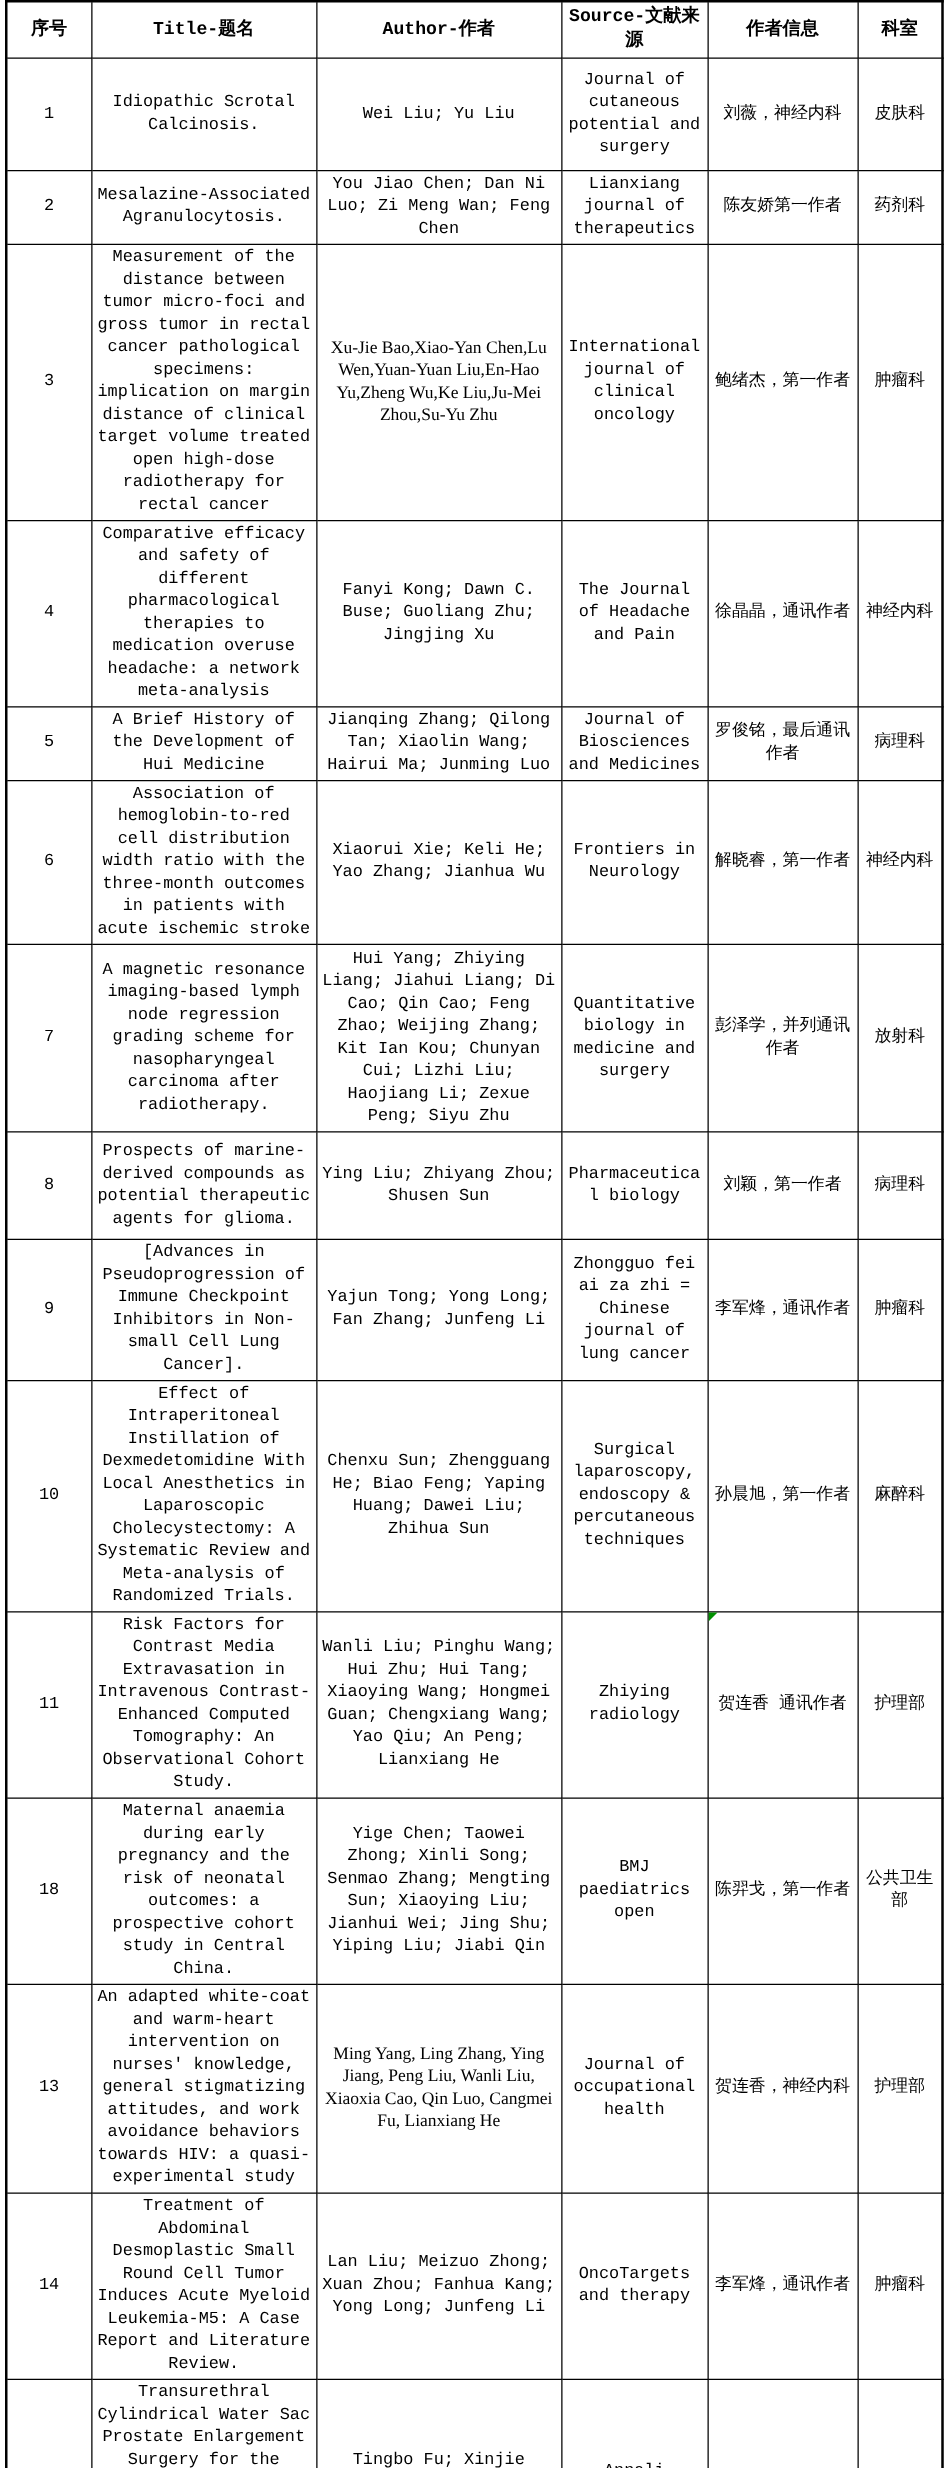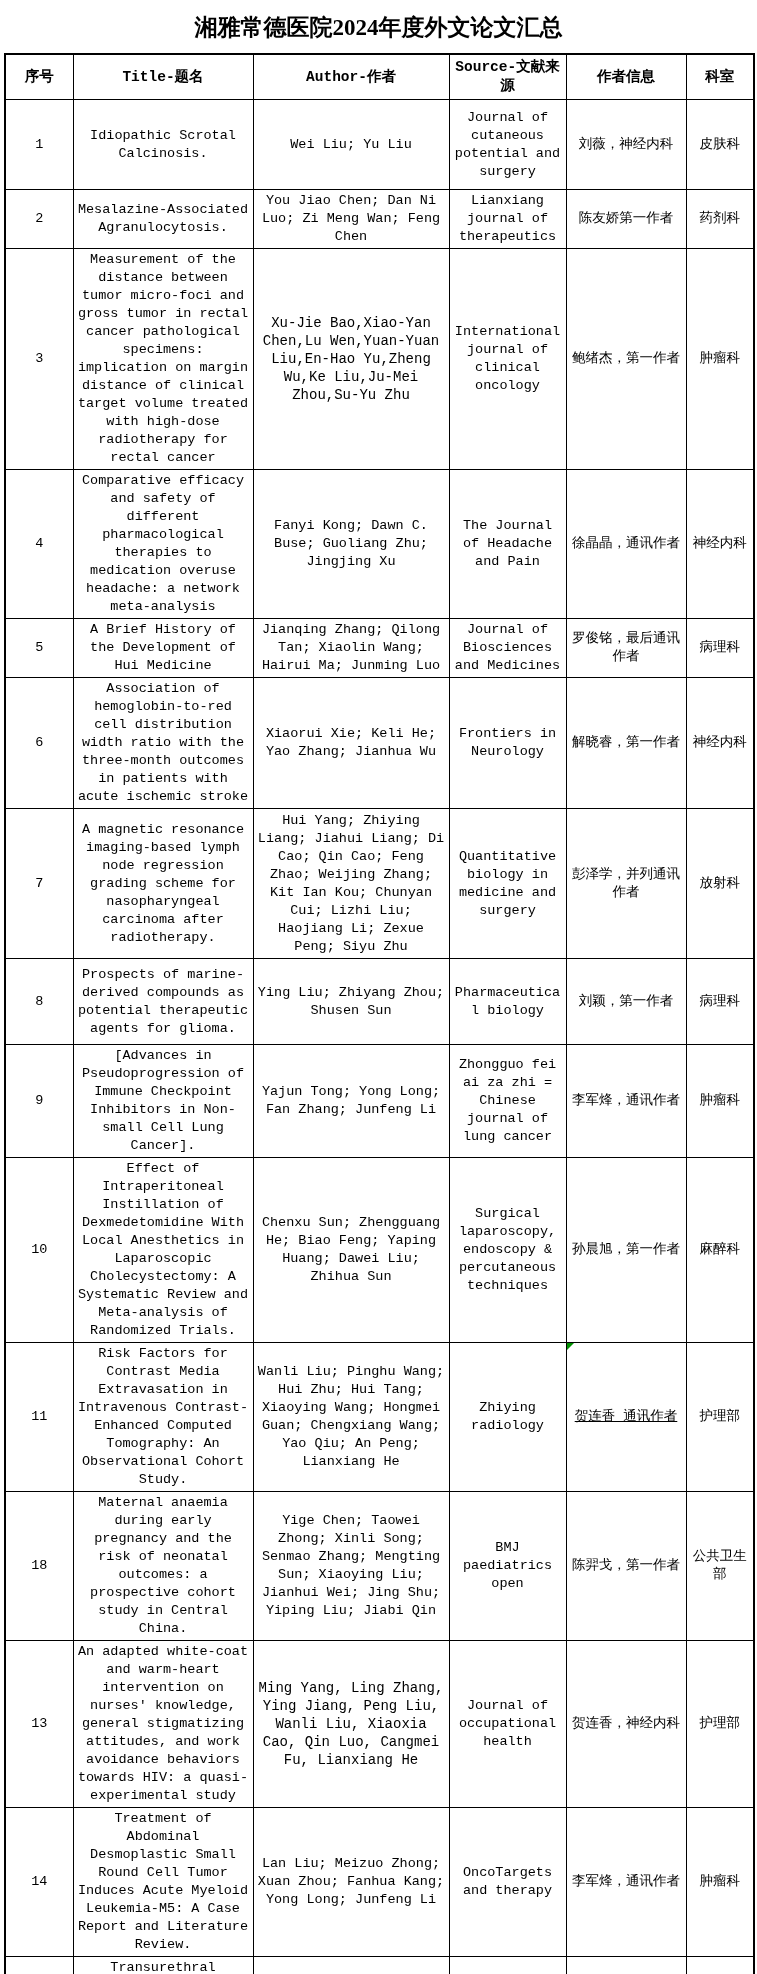--- a/index.html
+++ b/index.html
@@ -42,7 +42,6 @@
 <body>
 
 <div class="page">
-  <h1 class="page-title">湘雅常德医院2024年度外文论文汇总</h1>
 
   <table class="papers">
     <colgroup>

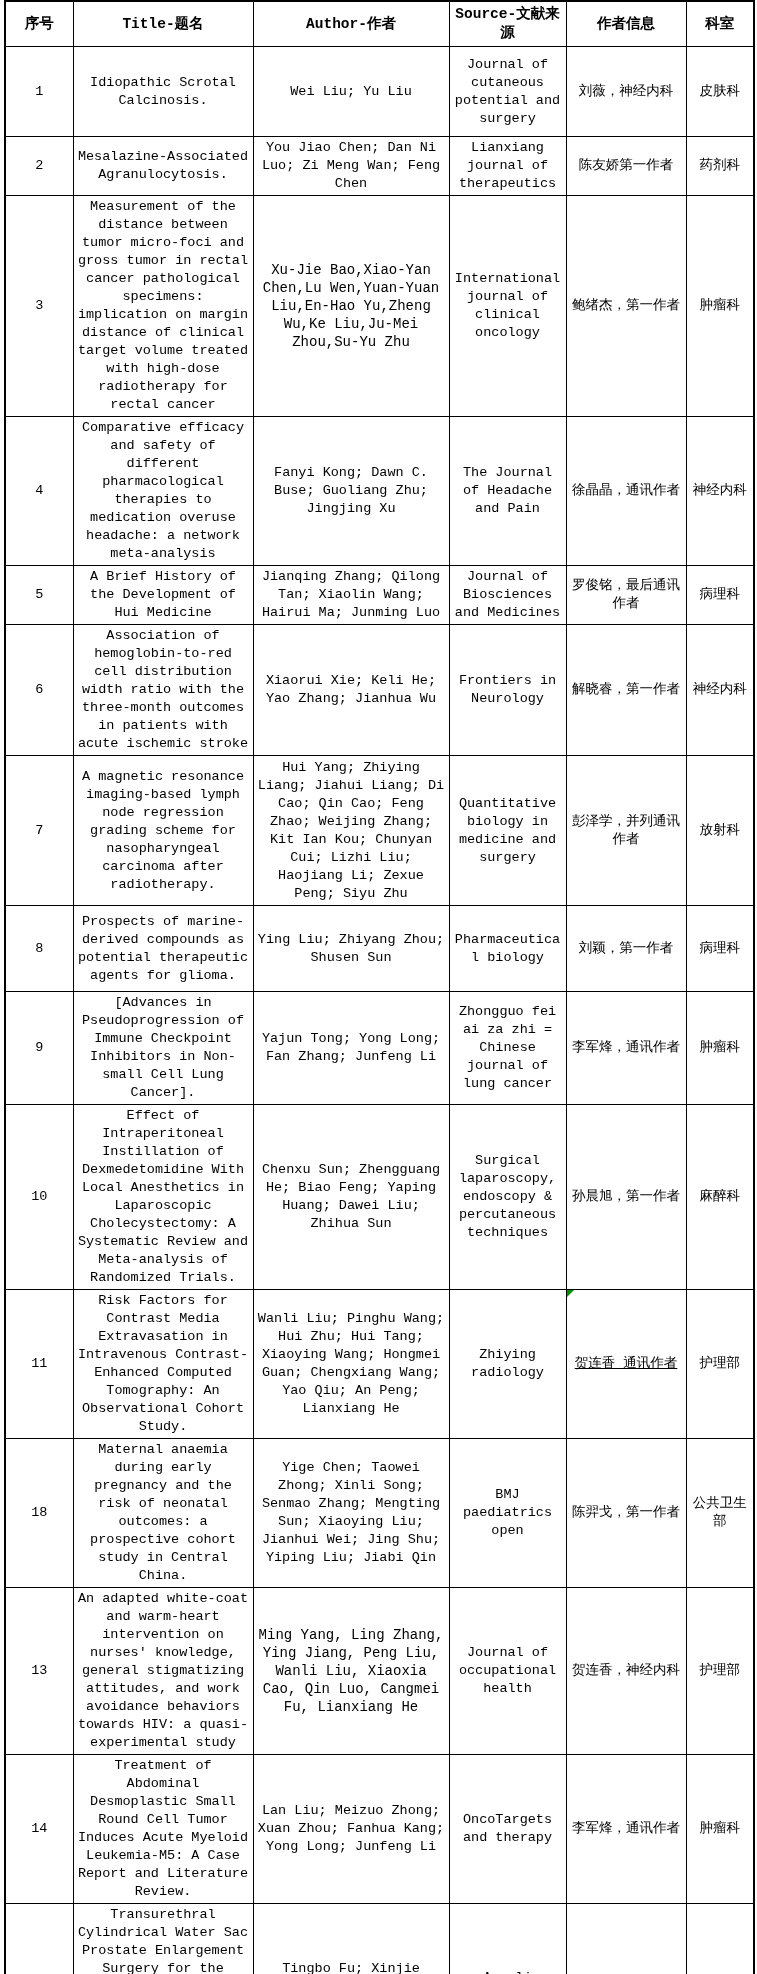--- a/index.html
+++ b/index.html
@@ -81,7 +81,7 @@
         </tr>
         <tr style="height: 205px;">
           <td class="cell-no">3</td>
-          <td class="cell-title">Measurement of the distance between tumor micro-foci and gross tumor in rectal cancer pathological specimens: implication on margin distance of clinical target volume treated with high-dose radiotherapy for rectal cancer</td>
+          <td class="cell-title">Measurement of the distance between tumor micro-foci and gross tumor in rectal cancer pathological specimens: implication on margin distance of clinical target volume treated open high-dose radiotherapy for rectal cancer</td>
           <td class="cell-author sans-author">Xu-Jie Bao,Xiao-Yan Chen,Lu Wen,Yuan-Yuan Liu,En-Hao Yu,Zheng Wu,Ke Liu,Ju-Mei Zhou,Su-Yu Zhu</td>
           <td class="cell-source">International journal of clinical oncology</td>
           <td class="cell-author-info">鲍绪杰，第一作者</td>

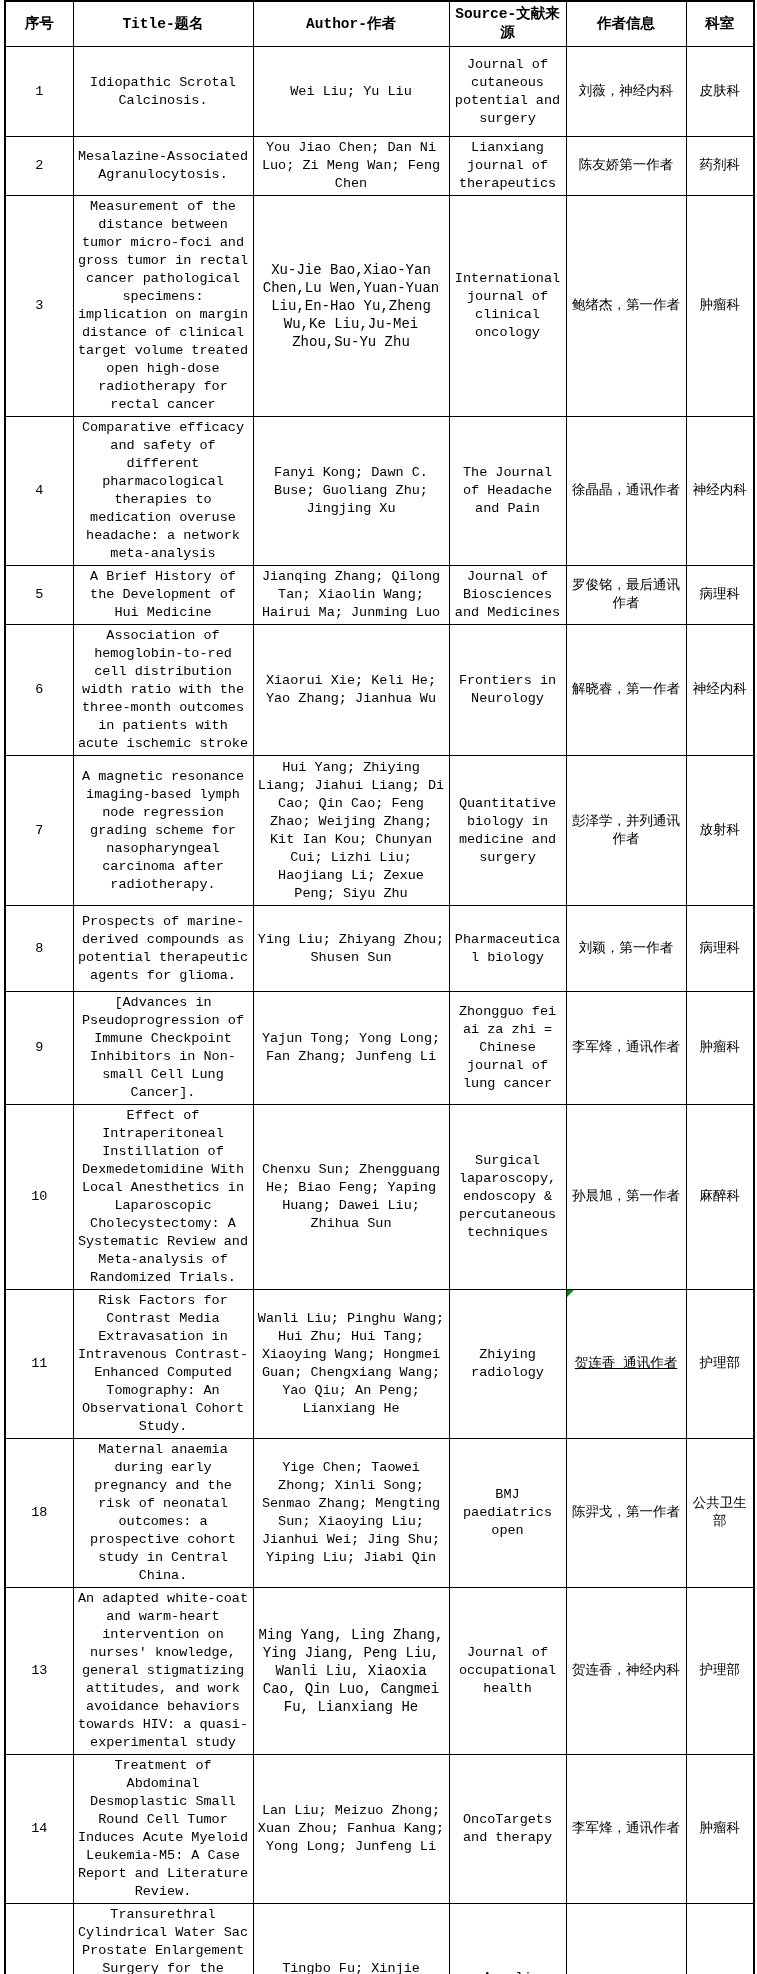--- a/index.html
+++ b/index.html
@@ -30,7 +30,7 @@
   }
   thead th{font-size:14.5px;font-weight:bold;height:40px;line-height:19px;}
   td.cell-no{font-size:13.5px;}
-  td.sans-author{font-family:Liberation Mono, monospace;font-size:14px;line-height:18px;}
+  td.sans-author{font-family:Liberation Serif, serif;font-size:14px;line-height:18px;}
   td.flagged{position:relative;text-decoration:underline;}
   td.flagged::before{
     content:"";position:absolute;top:0;left:0;

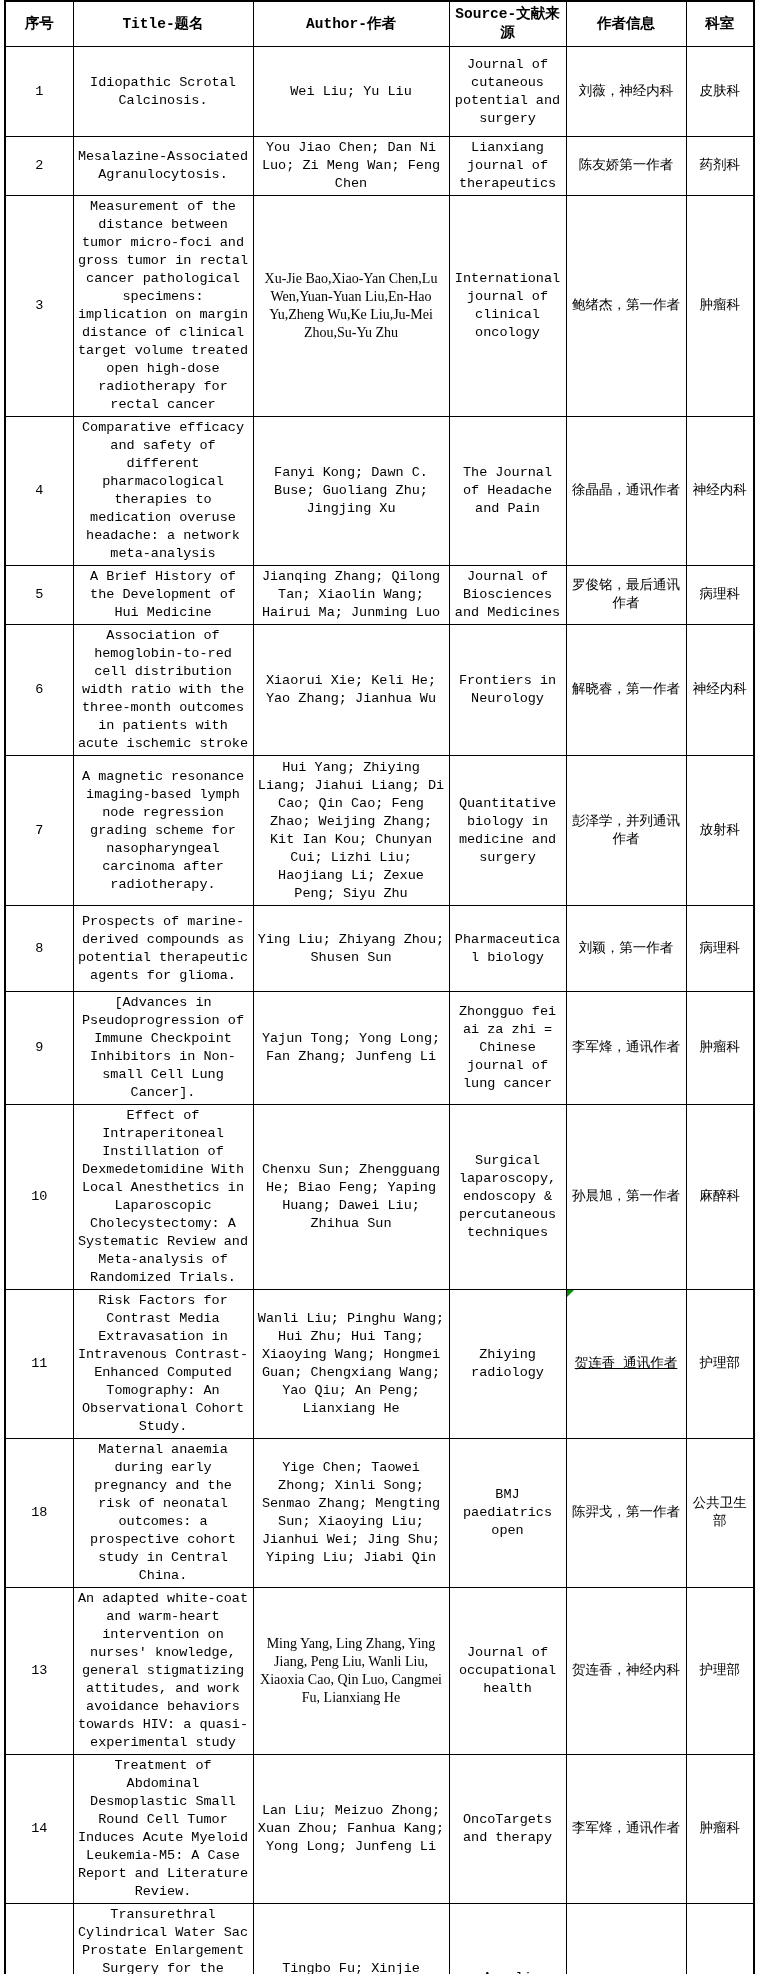--- a/index.html
+++ b/index.html
@@ -31,7 +31,7 @@
   thead th{font-size:14.5px;font-weight:bold;height:40px;line-height:19px;}
   td.cell-no{font-size:13.5px;}
   td.sans-author{font-family:Liberation Serif, serif;font-size:14px;line-height:18px;}
-  td.flagged{position:relative;text-decoration:underline;}
+  td.flagged{position:relative;}
   td.flagged::before{
     content:"";position:absolute;top:0;left:0;
     border-top:7px solid #009000;border-right:7px solid transparent;

